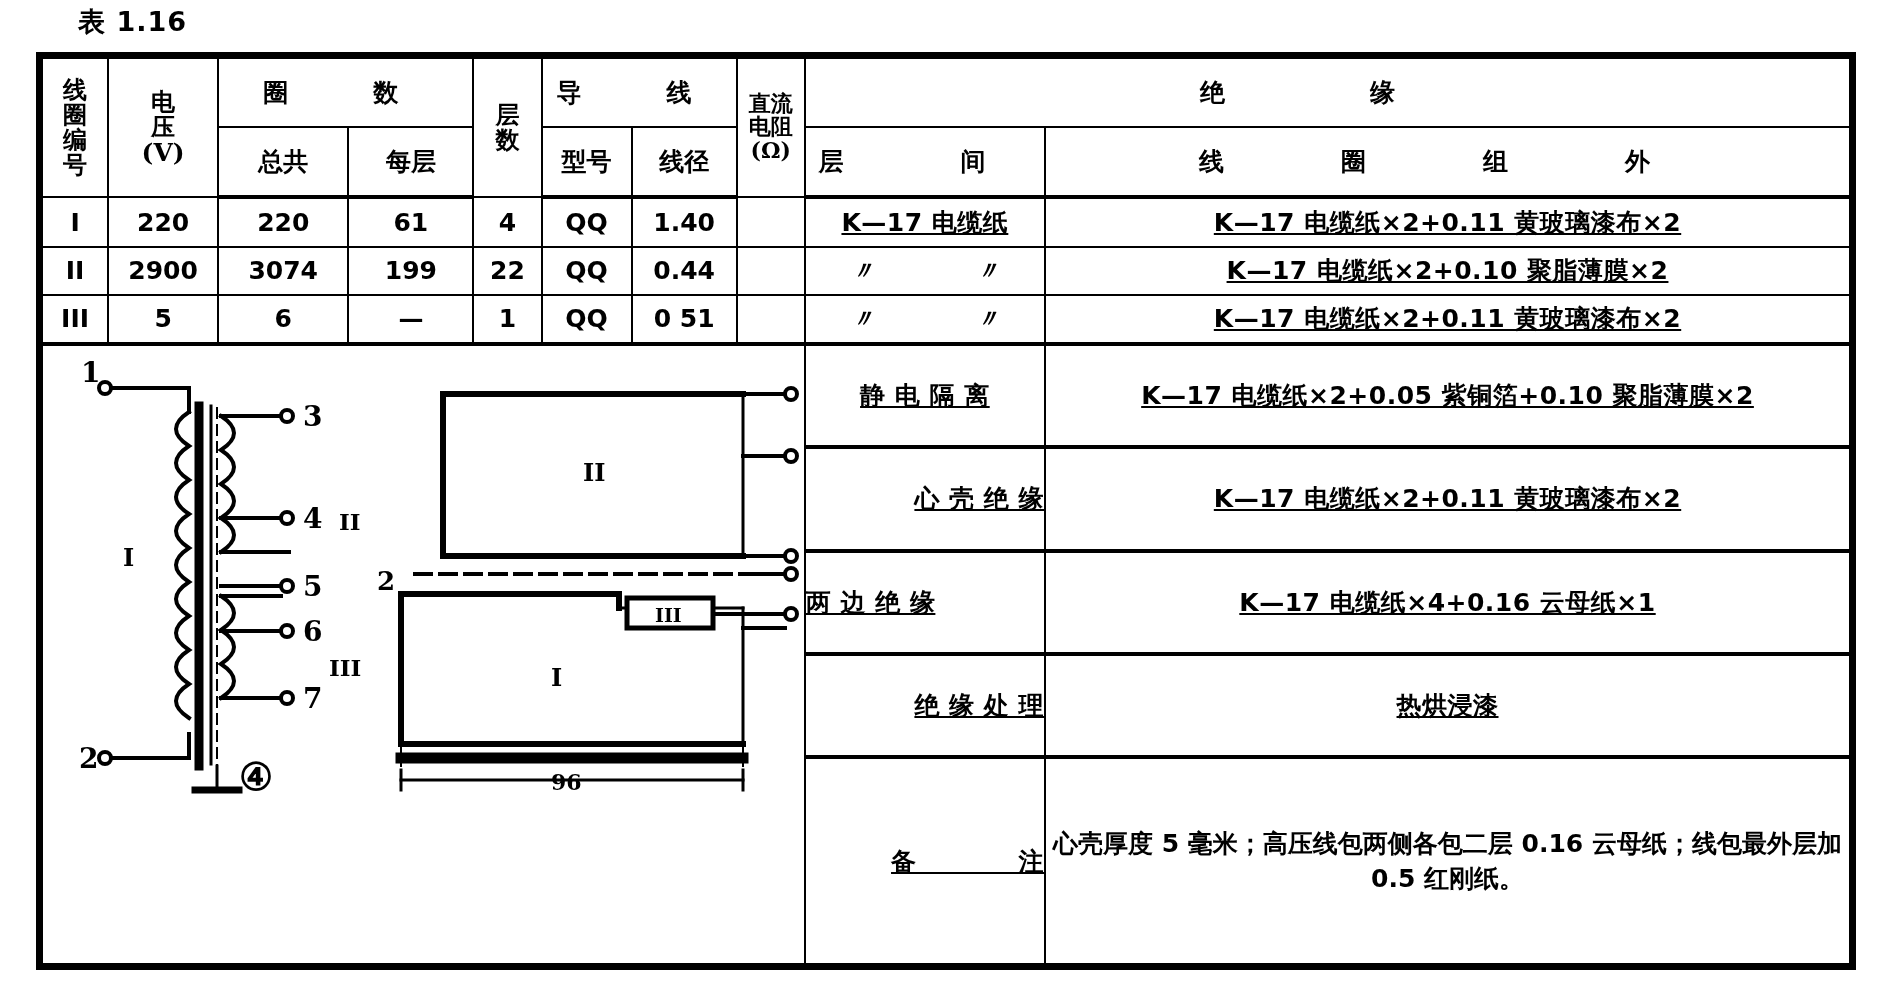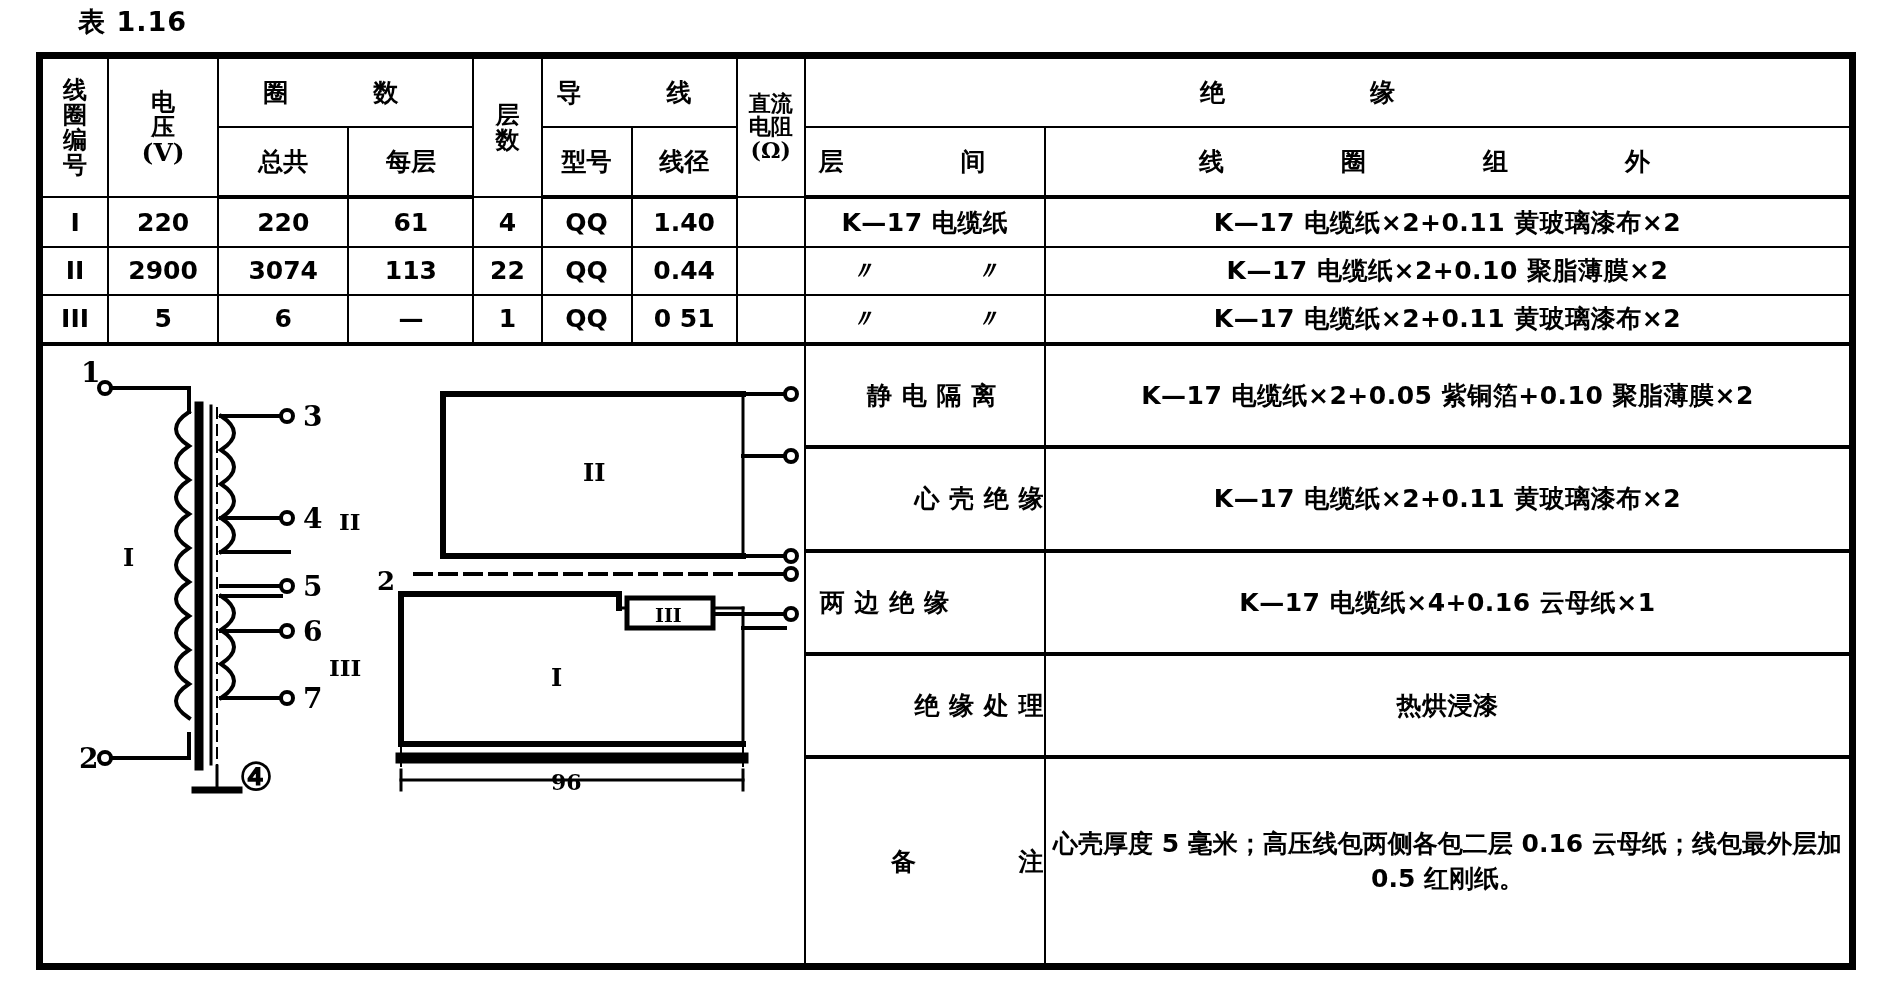--- a/index.html
+++ b/index.html
@@ -103,6 +103,7 @@
     font-size: 25px;
     font-weight: bold;
     letter-spacing: 0.5px;
+    text-decoration: underline;
   }
   .cell-left.tight { padding-left: 14px; }
   .note-cell {

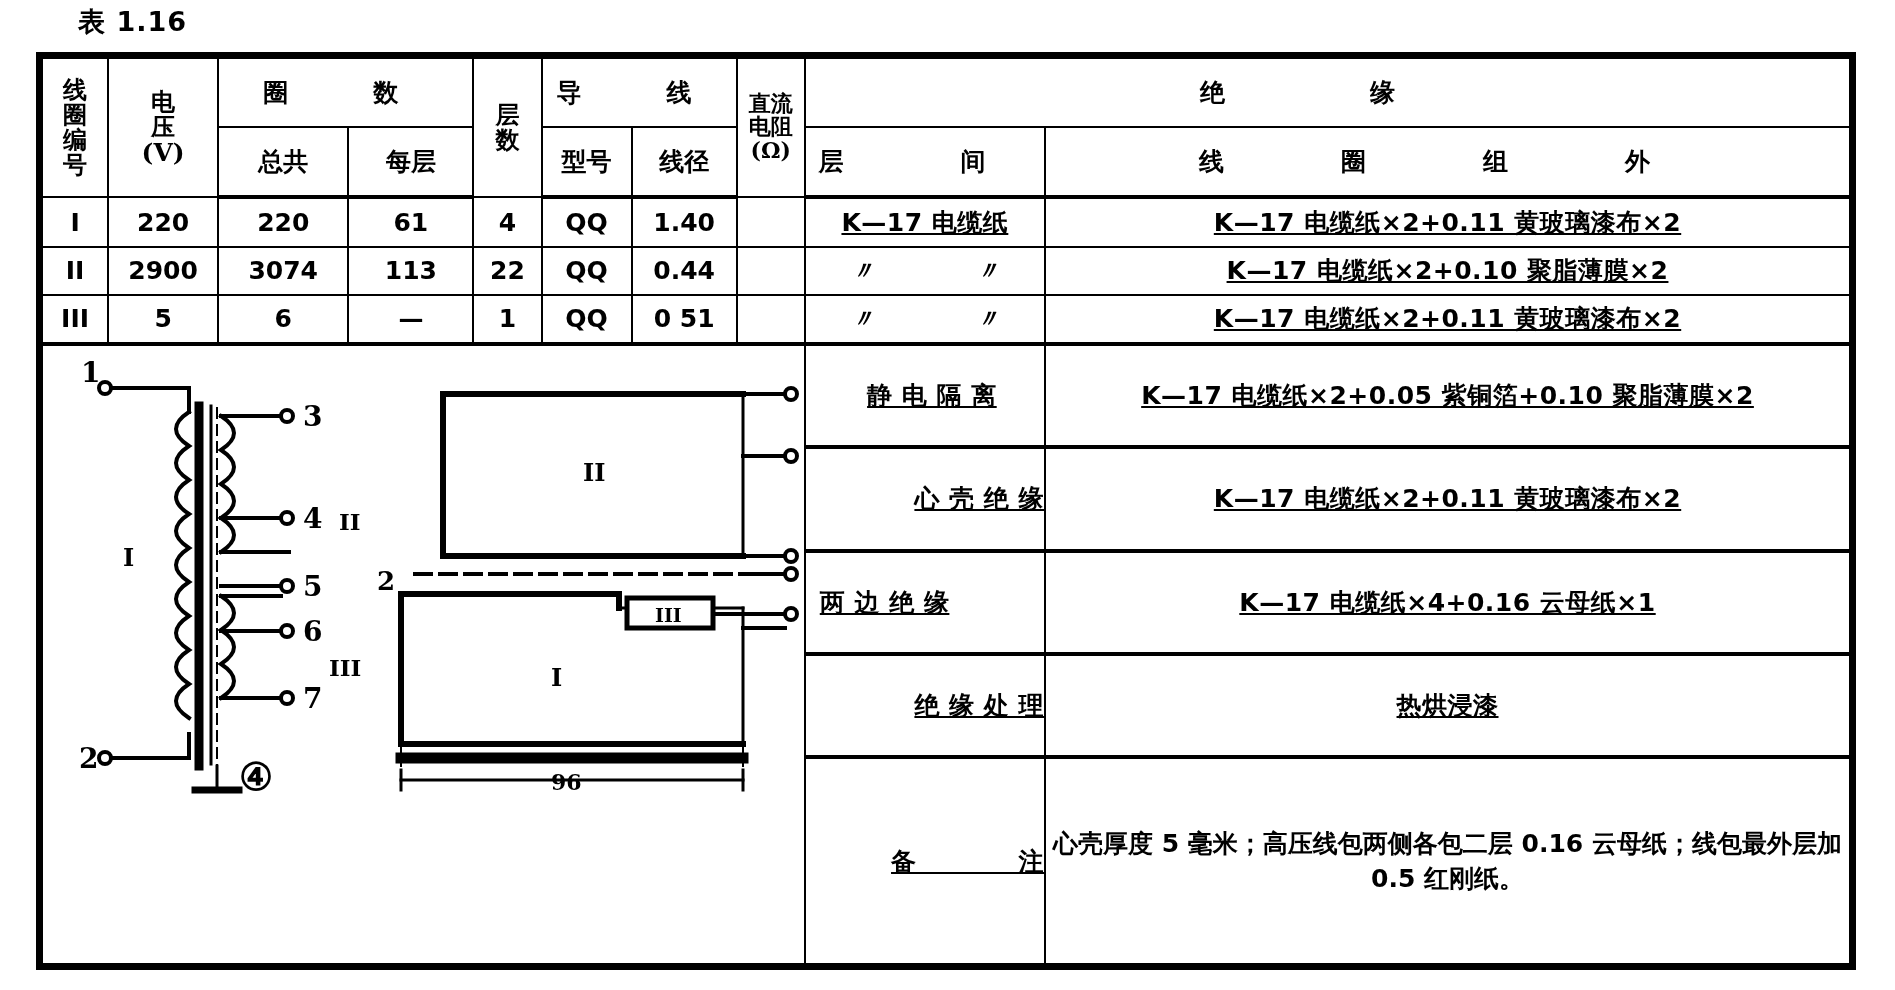--- a/index.html
+++ b/index.html
@@ -216,7 +216,7 @@
           <td class="rom">II</td>
           <td class="num">2900</td>
           <td class="num">3074</td>
-          <td class="num">113</td>
+          <td class="num">199</td>
           <td class="num">22</td>
           <td class="qq">QQ</td>
           <td class="num">0.44</td>

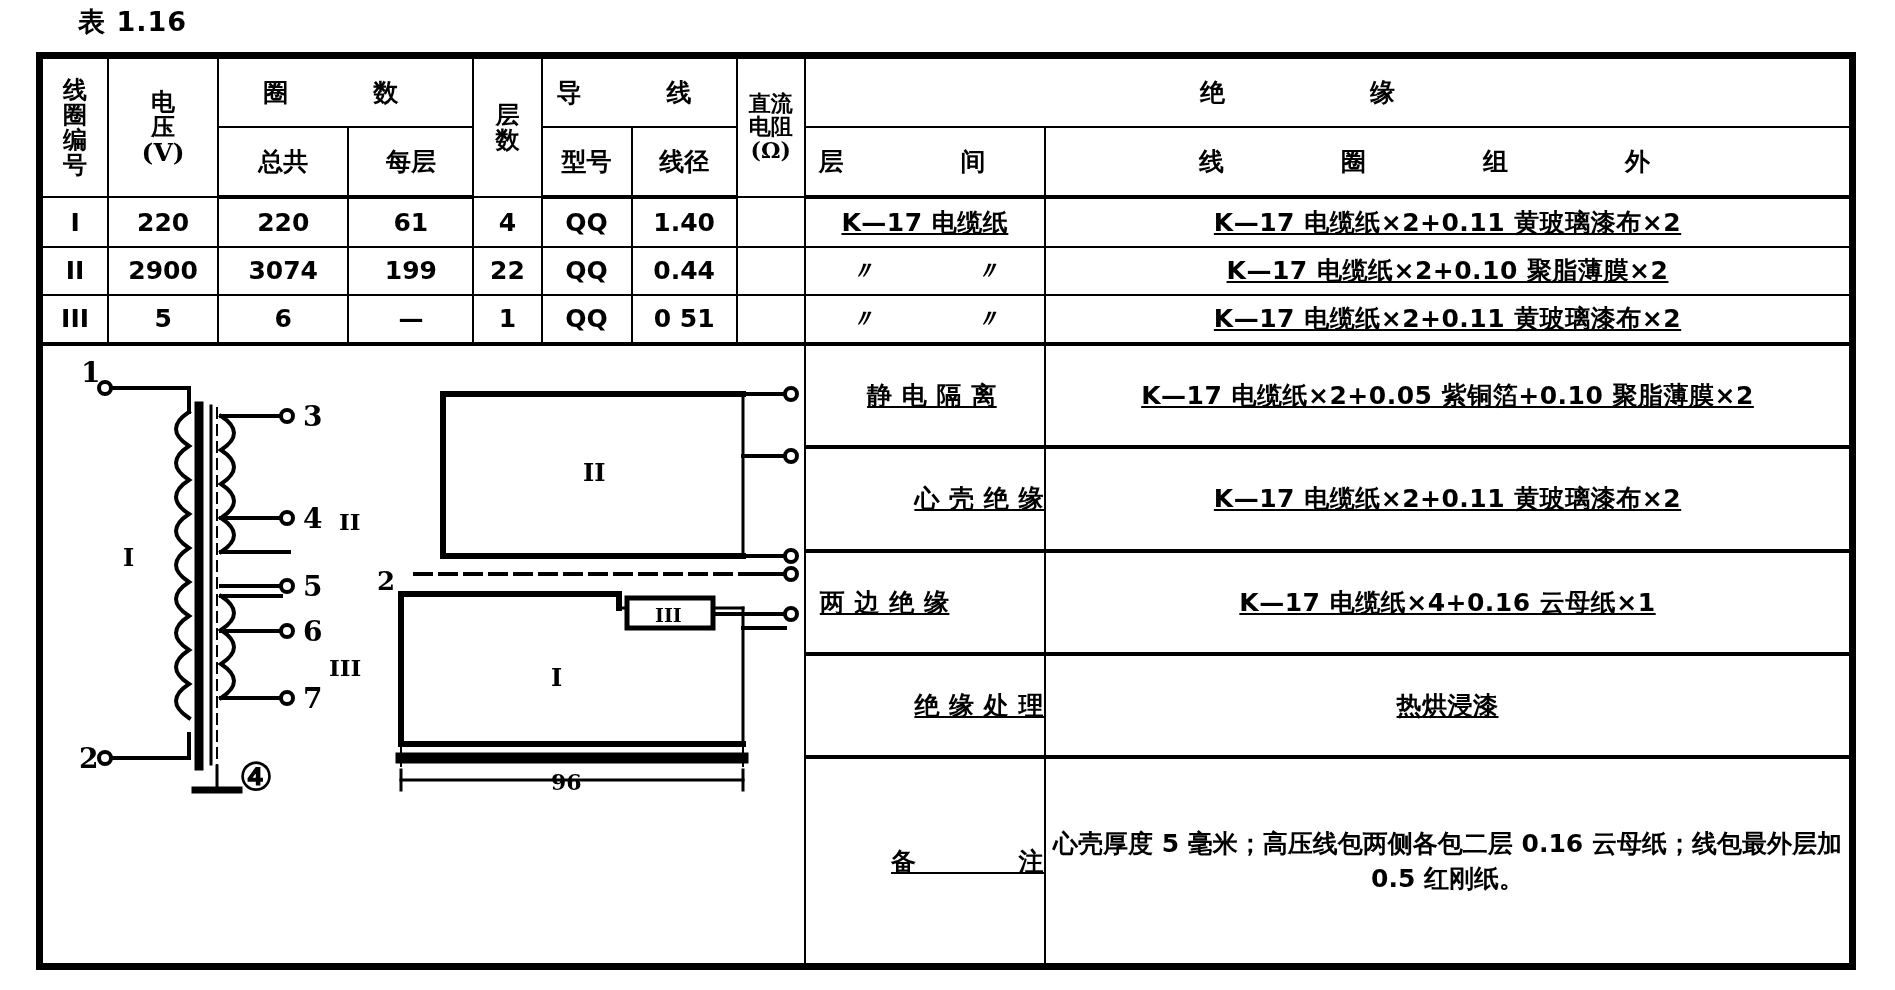--- a/index.html
+++ b/index.html
@@ -105,7 +105,7 @@
     letter-spacing: 0.5px;
     text-decoration: underline;
   }
-  .cell-left.tight { padding-left: 14px; }
+  .cell-left.tight { }
   .note-cell {
     text-align: left;
     padding: 6px 18px 6px 16px;

